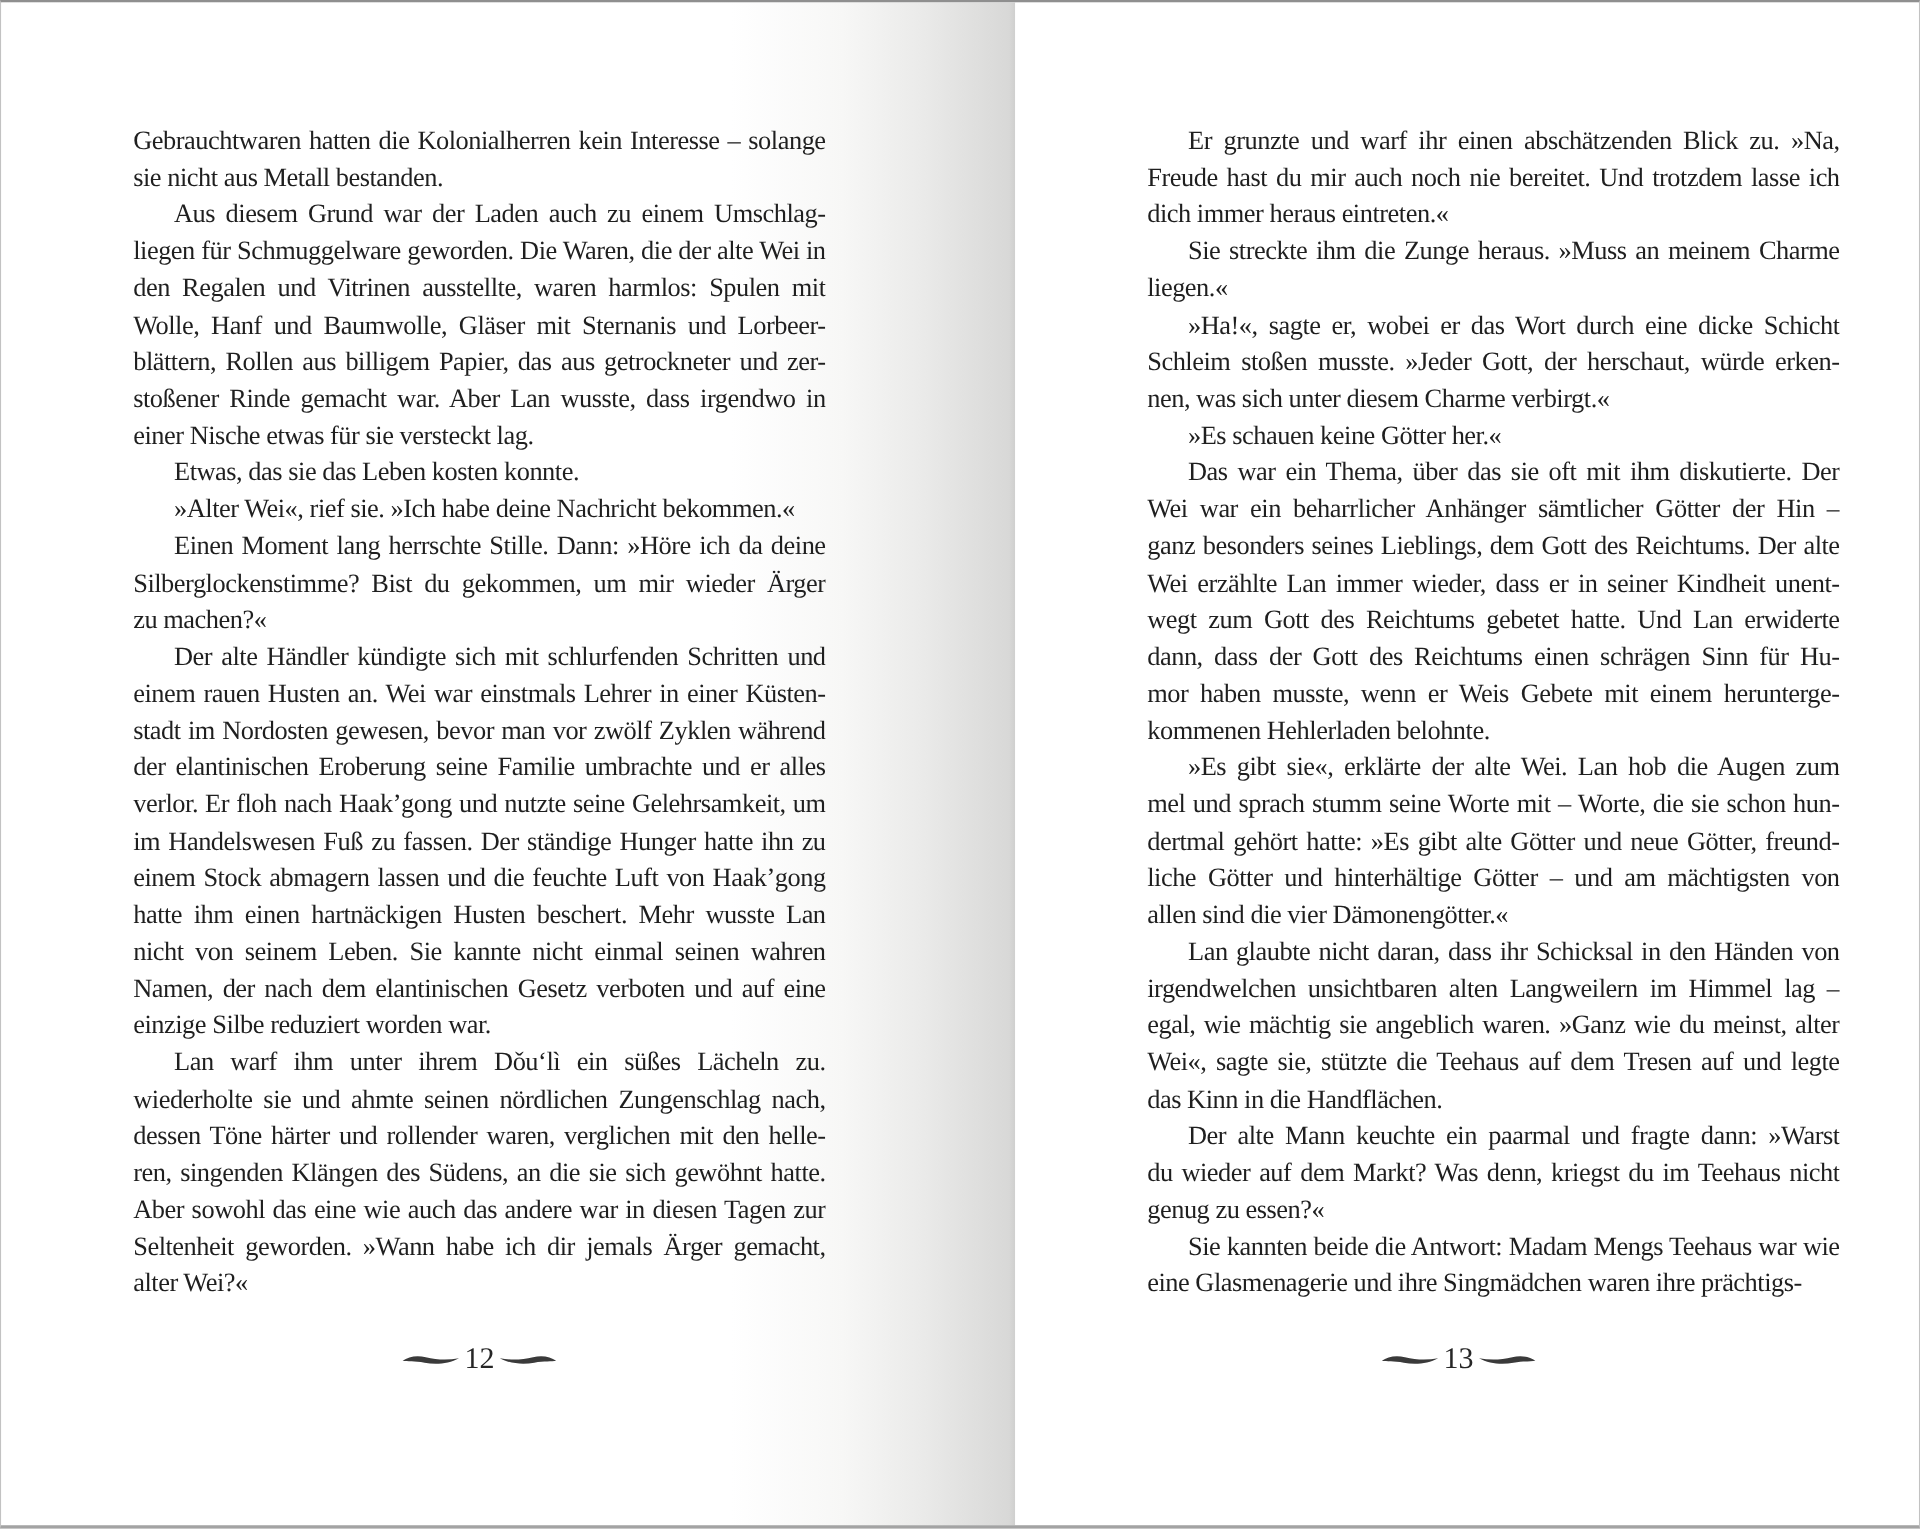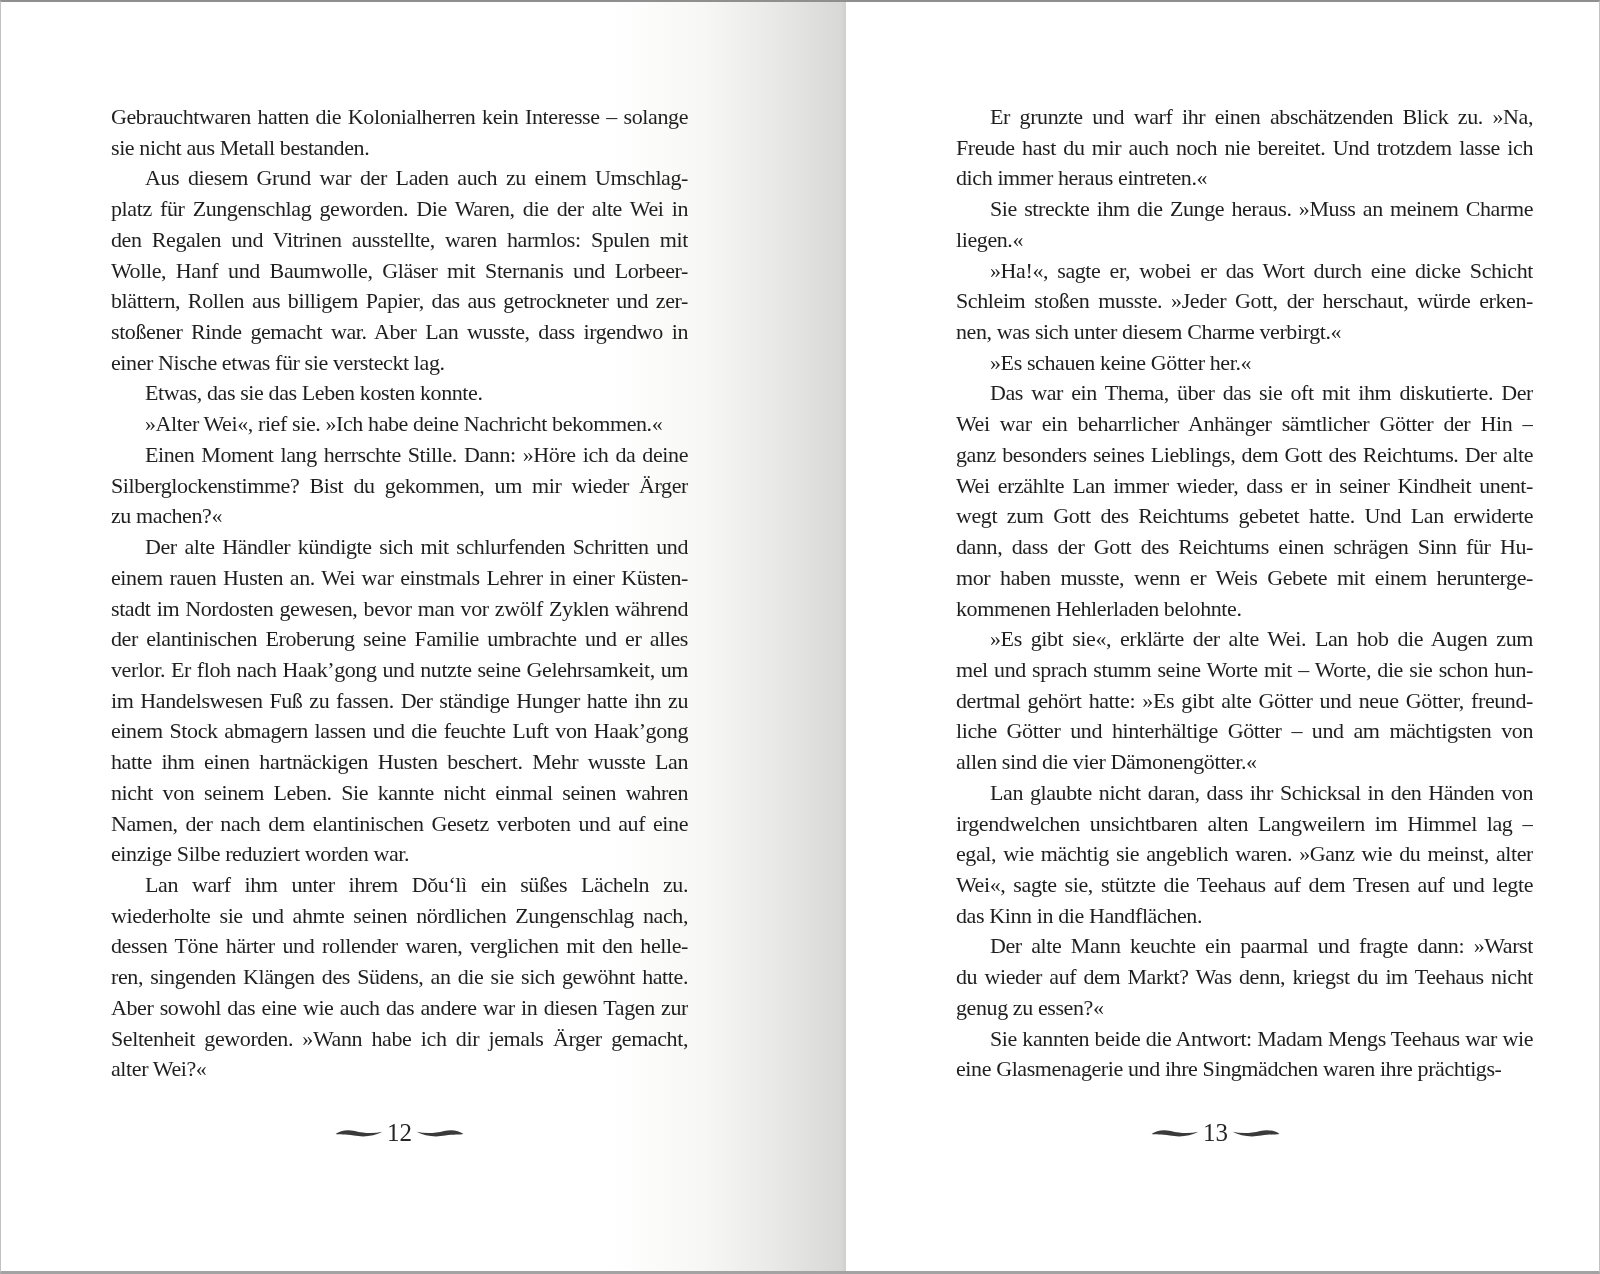--- a/index.html
+++ b/index.html
@@ -88,7 +88,7 @@
         <div class="line">Gebrauchtwaren hatten die Kolonialherren kein Interesse – solange</div>
         <div class="line last">sie nicht aus Metall bestanden.</div>
         <div class="line indent">Aus diesem Grund war der Laden auch zu einem Umschlag-</div>
-        <div class="line">platz für Zungenschlag geworden. Die Waren, die der alte Wei in</div>
+        <div class="line">liegen für Schmuggelware geworden. Die Waren, die der alte Wei in</div>
         <div class="line">den Regalen und Vitrinen ausstellte, waren harmlos: Spulen mit</div>
         <div class="line">Wolle, Hanf und Baumwolle, Gläser mit Sternanis und Lorbeer-</div>
         <div class="line">blättern, Rollen aus billigem Papier, das aus getrockneter und zer-</div>

